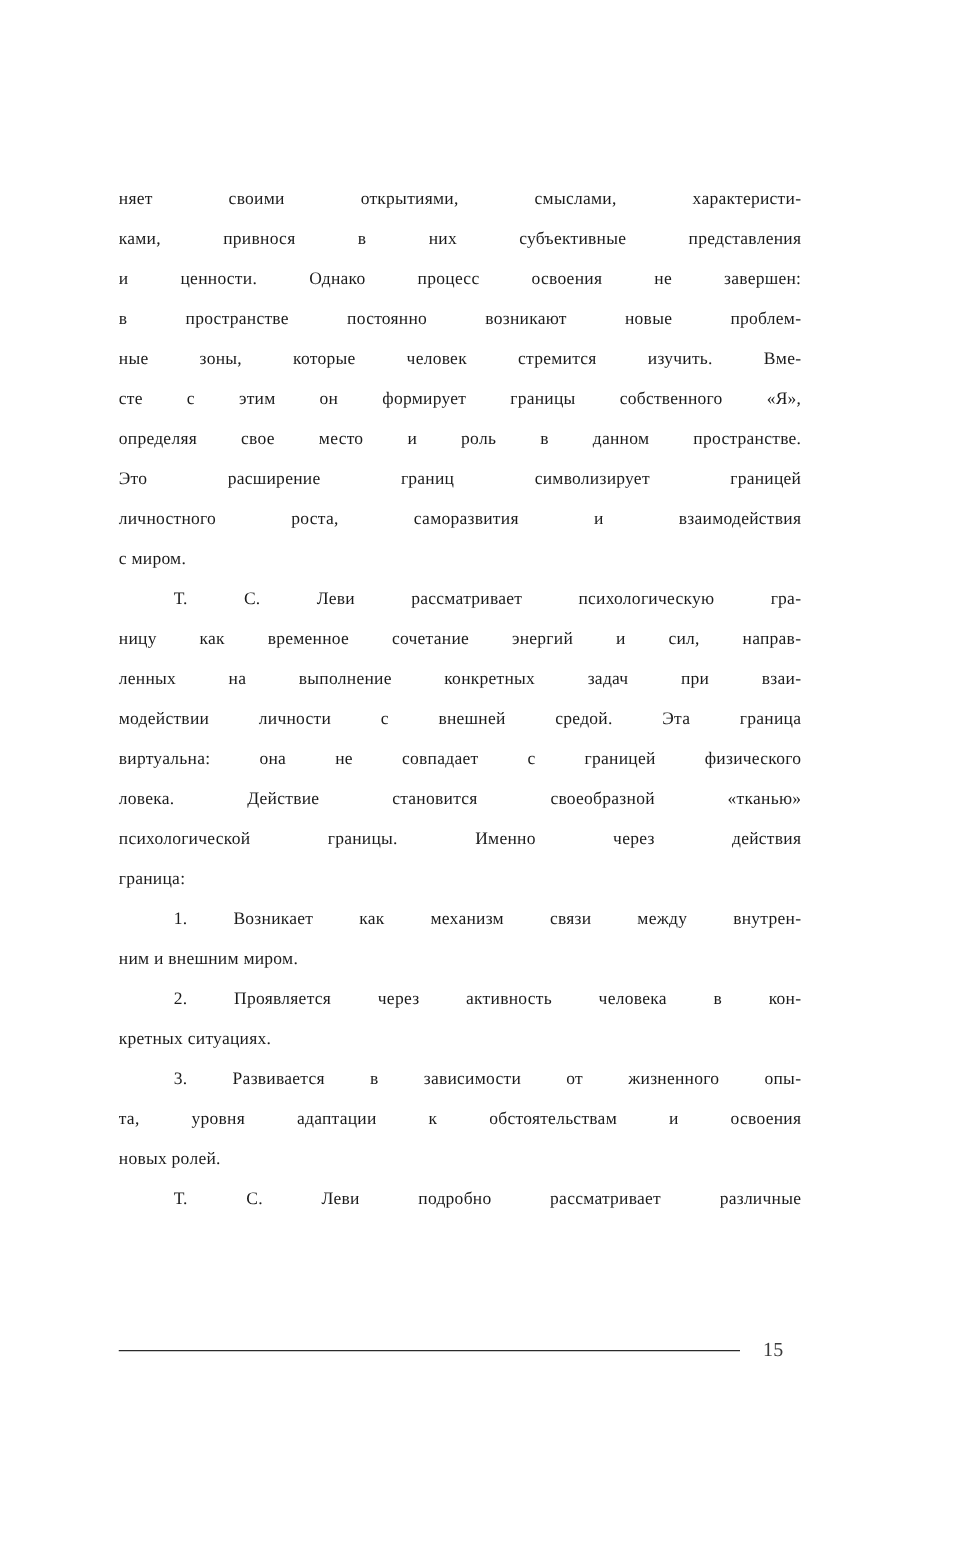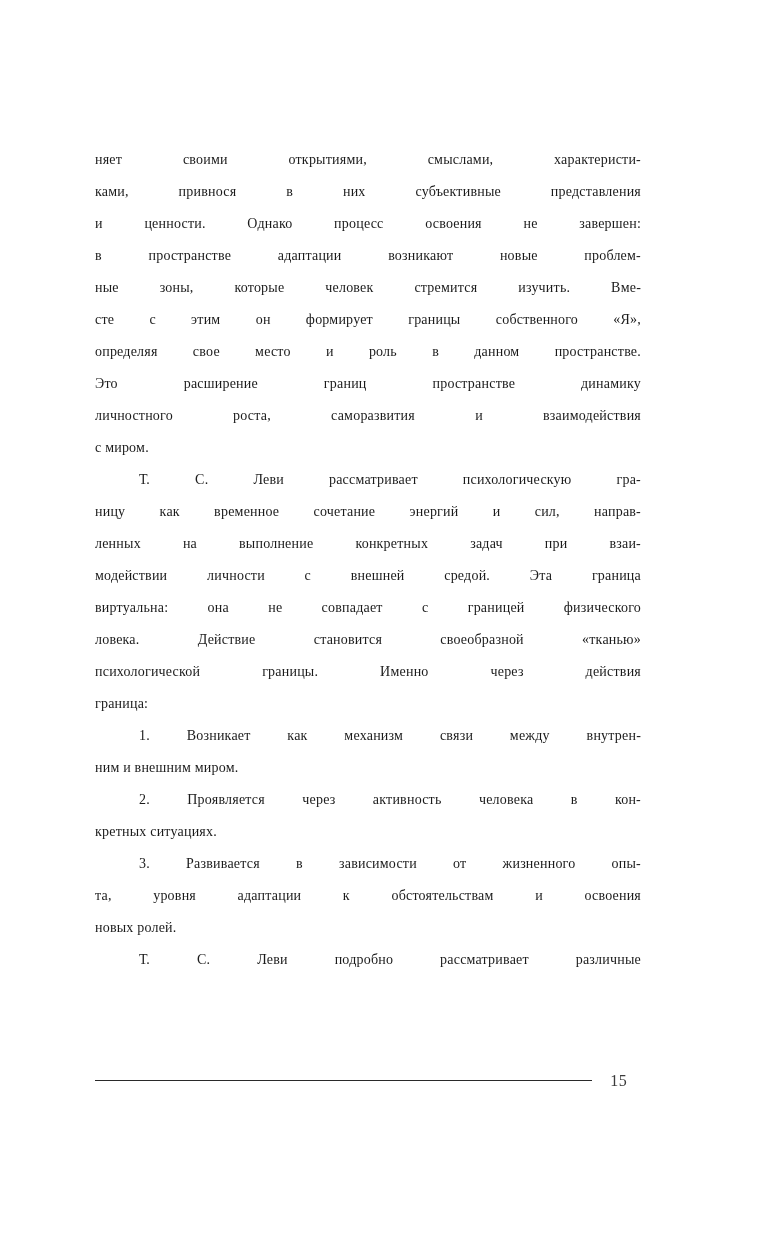--- a/index.html
+++ b/index.html
@@ -74,7 +74,7 @@
       <div class="line">няет своими открытиями, смыслами, характеристи-</div>
       <div class="line">ками, привнося в них субъективные представления</div>
       <div class="line">и ценности. Однако процесс освоения не завершен:</div>
-      <div class="line">в пространстве адаптации возникают новые проблем-</div>
+      <div class="line">в пространстве постоянно возникают новые проблем-</div>
       <div class="line">ные зоны, которые человек стремится изучить. Вме-</div>
       <div class="line">сте с этим он формирует границы собственного «Я»,</div>
       <div class="line">определяя свое место и роль в данном пространстве.</div>

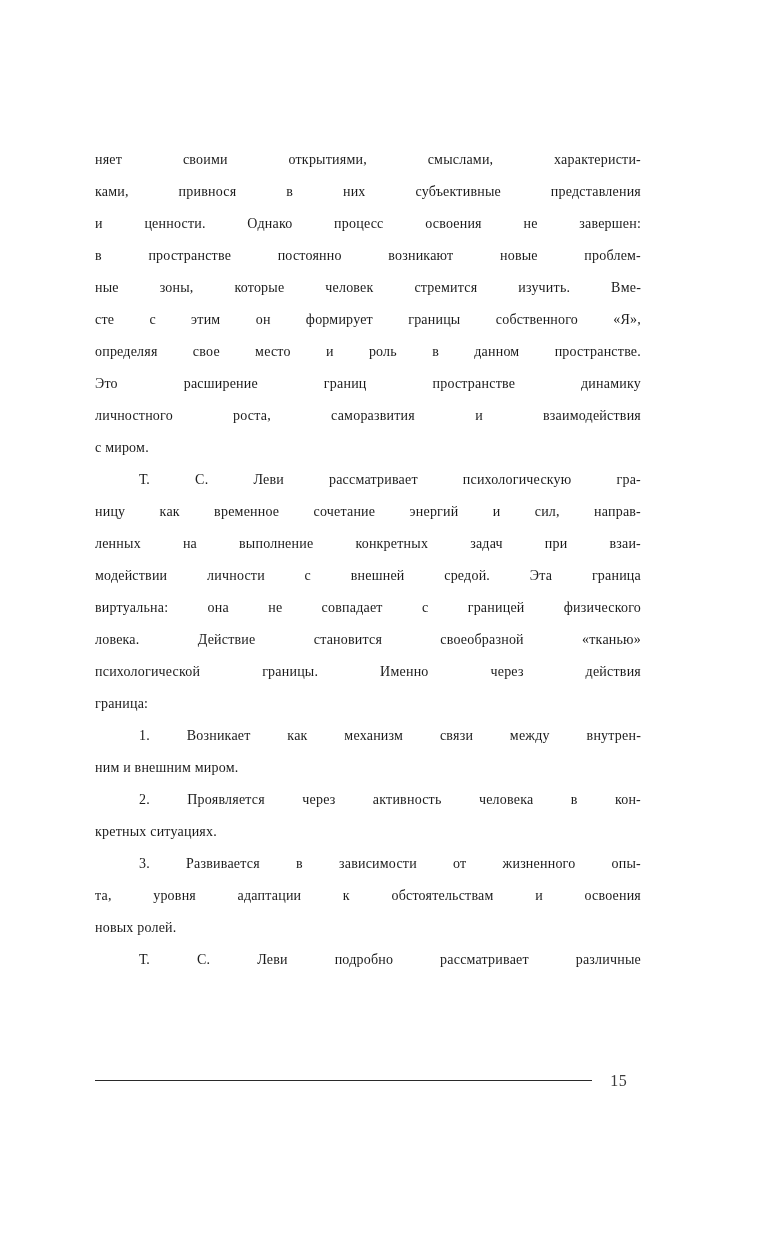--- a/index.html
+++ b/index.html
@@ -78,7 +78,7 @@
       <div class="line">ные зоны, которые человек стремится изучить. Вме-</div>
       <div class="line">сте с этим он формирует границы собственного «Я»,</div>
       <div class="line">определяя свое место и роль в данном пространстве.</div>
-      <div class="line">Это расширение границ пространстве динамику</div>
+      <div class="line">Это расширение границ символизирует границей</div>
       <div class="line">личностного роста, саморазвития и взаимодействия</div>
       <div class="line last">с миром.</div>
       <div class="line indent">Т. С. Леви рассматривает психологическую гра-</div>

